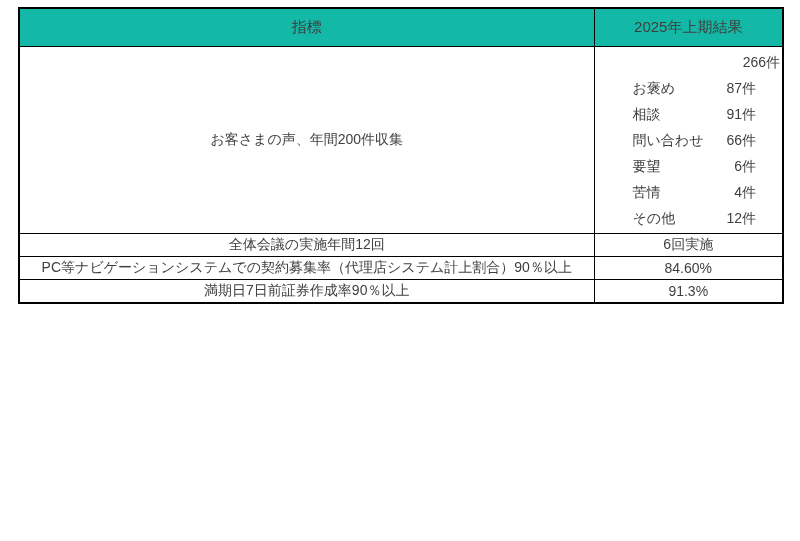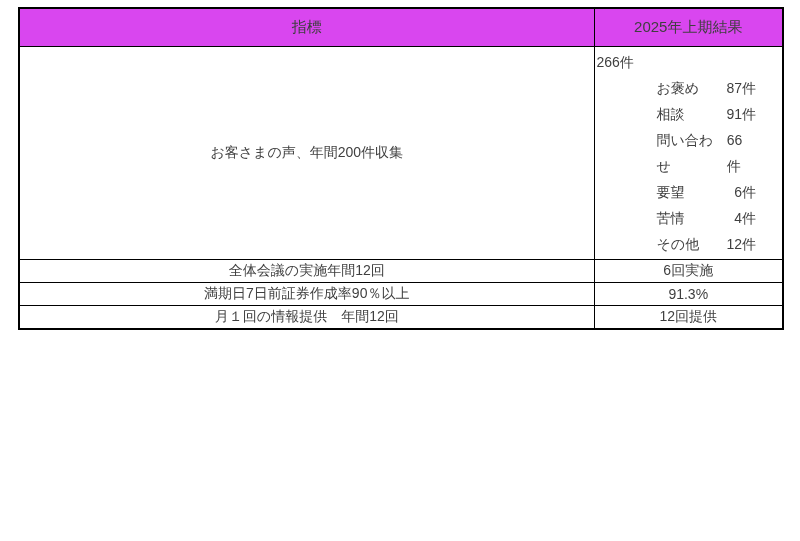--- a/index.html
+++ b/index.html
@@ -38,7 +38,7 @@
   }
   tr.header-row { height: 38px; }
   tr.header-row th {
-    background: #d946ef;
+    background: #14b8a6;
     font-weight: normal;
     font-size: 15px;
   }

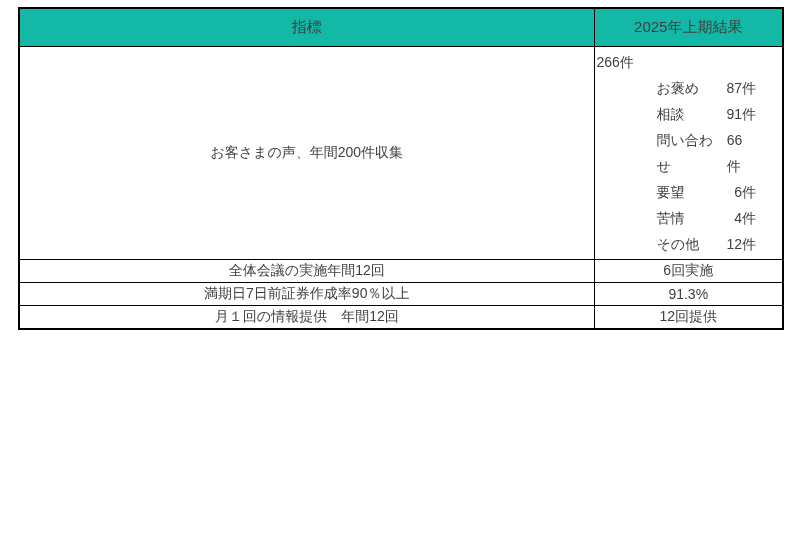--- a/index.html
+++ b/index.html
@@ -50,7 +50,7 @@
   }
   .total-line {
     line-height: 26px;
-    text-align: left;
+    text-align: right;
   }
   .bk-line {
     display: flex;

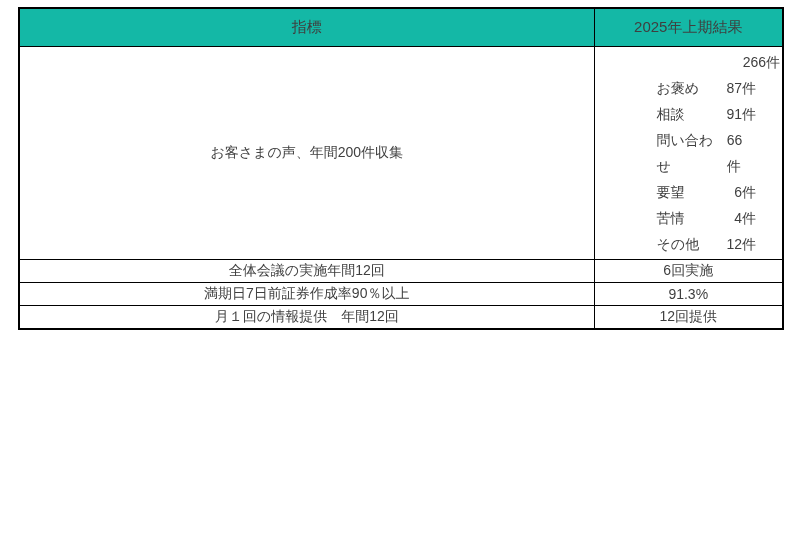--- a/index.html
+++ b/index.html
@@ -58,7 +58,7 @@
     line-height: 26px;
     padding: 0 24px 0 36px;
   }
-  .bk-line .bk-label { text-align: left; margin-left: 24px; }
+  .bk-line .bk-label { text-align: left; }
   .bk-line .bk-value { text-align: left; }
 </style>
 </head>

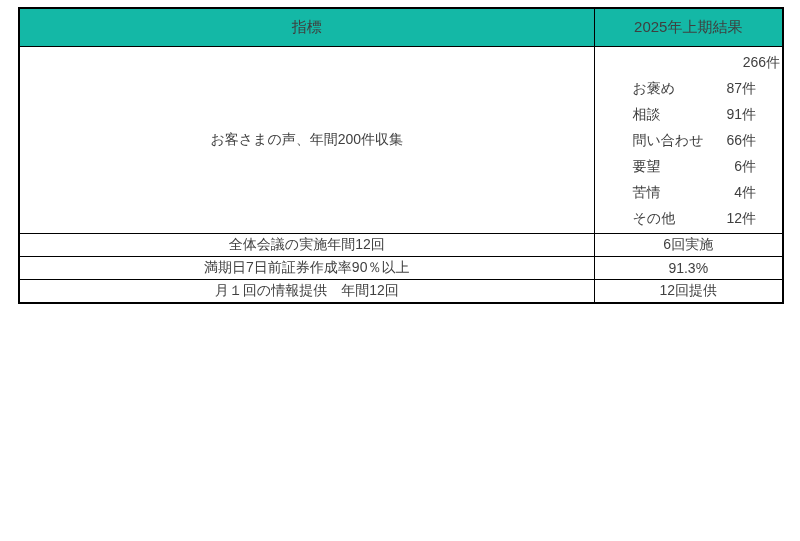--- a/index.html
+++ b/index.html
@@ -112,6 +112,10 @@
         <td>6回実施</td>
       </tr>
       <tr class="row-std">
+        <td>PC等ナビゲーションシステムでの契約募集率（代理店システム計上割合）90％以上</td>
+        <td>84.60%</td>
+      </tr>
+      <tr class="row-std">
         <td>満期日7日前証券作成率90％以上</td>
         <td>91.3%</td>
       </tr>

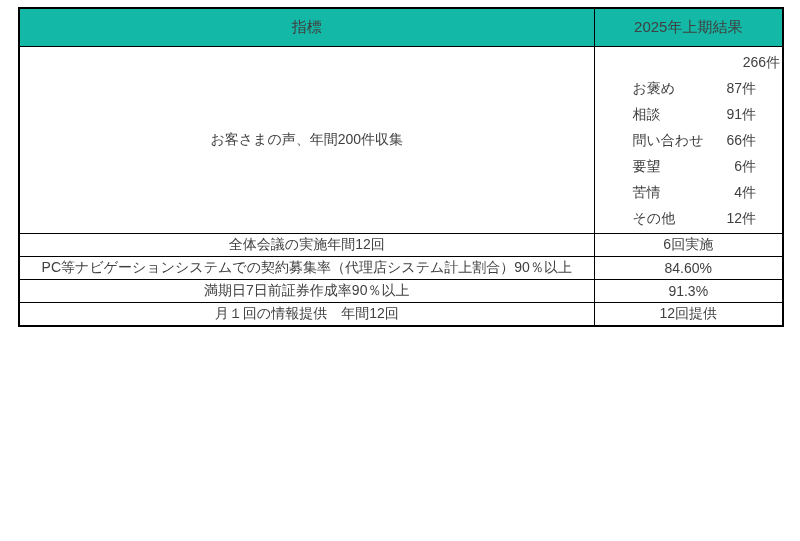--- a/index.html
+++ b/index.html
@@ -119,10 +119,6 @@
         <td>満期日7日前証券作成率90％以上</td>
         <td>91.3%</td>
       </tr>
-      <tr class="row-std">
-        <td>月１回の情報提供　年間12回</td>
-        <td>12回提供</td>
-      </tr>
     </tbody>
   </table>
 </div>

